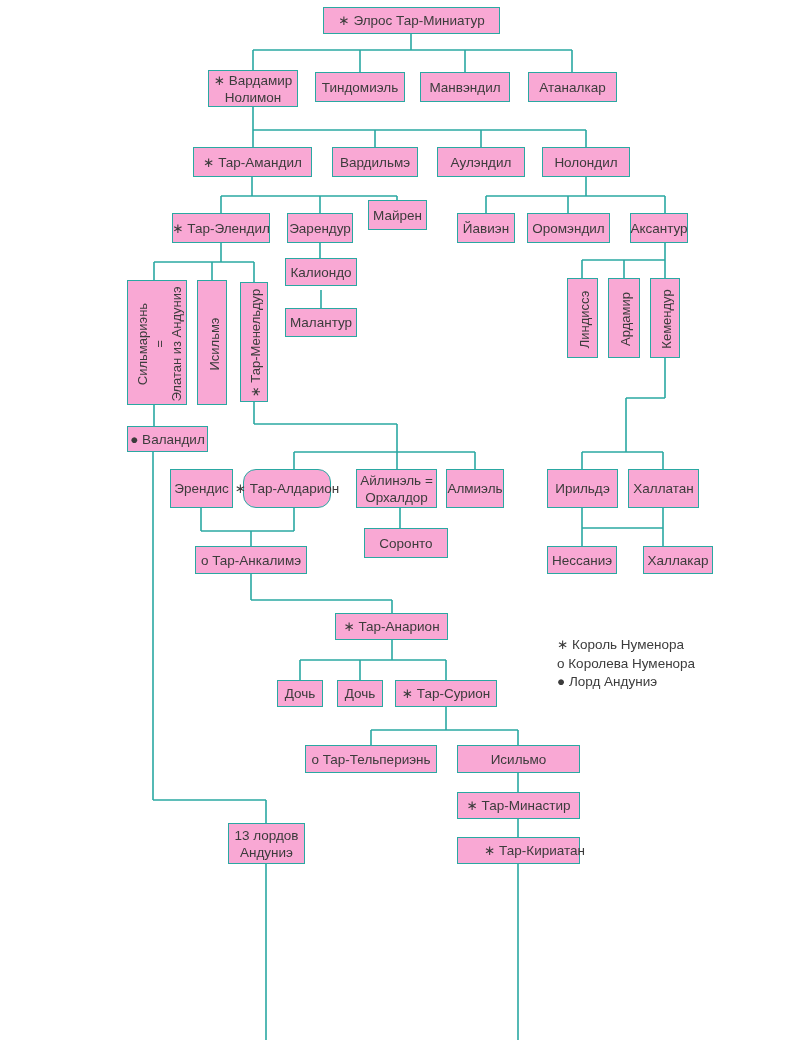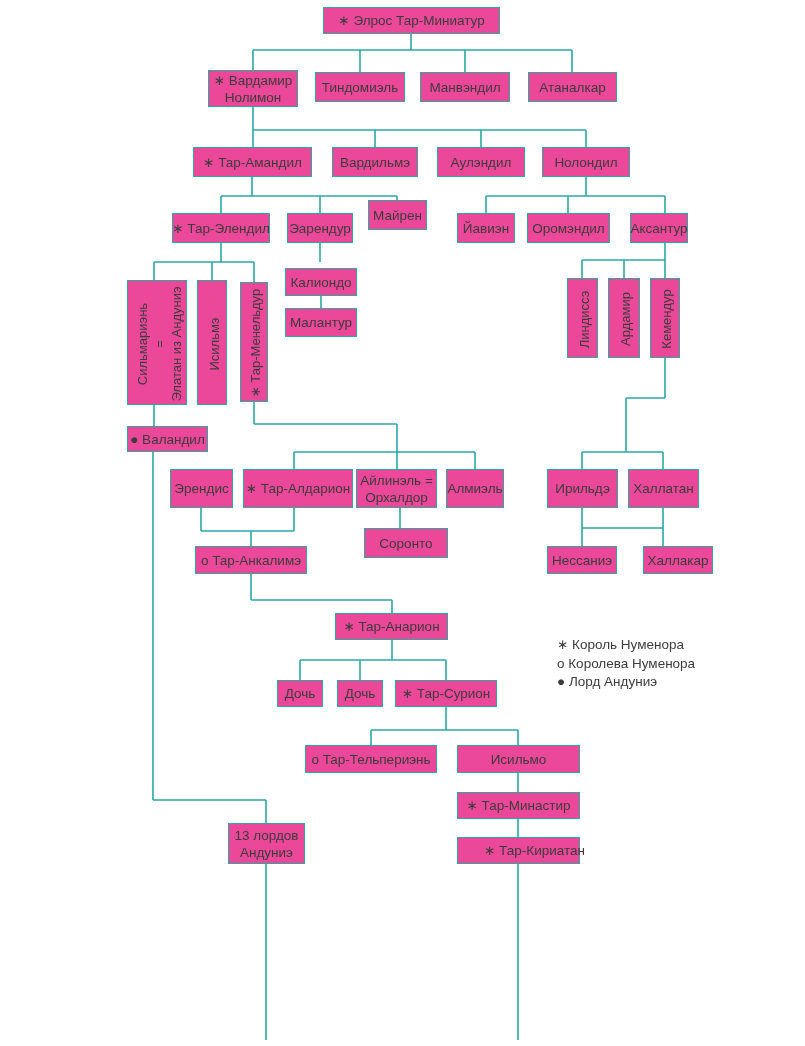--- a/index.html
+++ b/index.html
@@ -10,7 +10,7 @@
   }
   .wires{position:absolute;left:0;top:0;width:805px;height:1046px;}
   .node{
-    position:absolute;background:#ec4899;border:1.5px solid var(--teal);
+    position:absolute;background:#f9a8d4;border:1.5px solid var(--teal);
     box-sizing:border-box;display:flex;flex-direction:column;justify-content:center;
     align-items:center;text-align:center;font-size:13.5px;line-height:17px;color:var(--ink);
   }

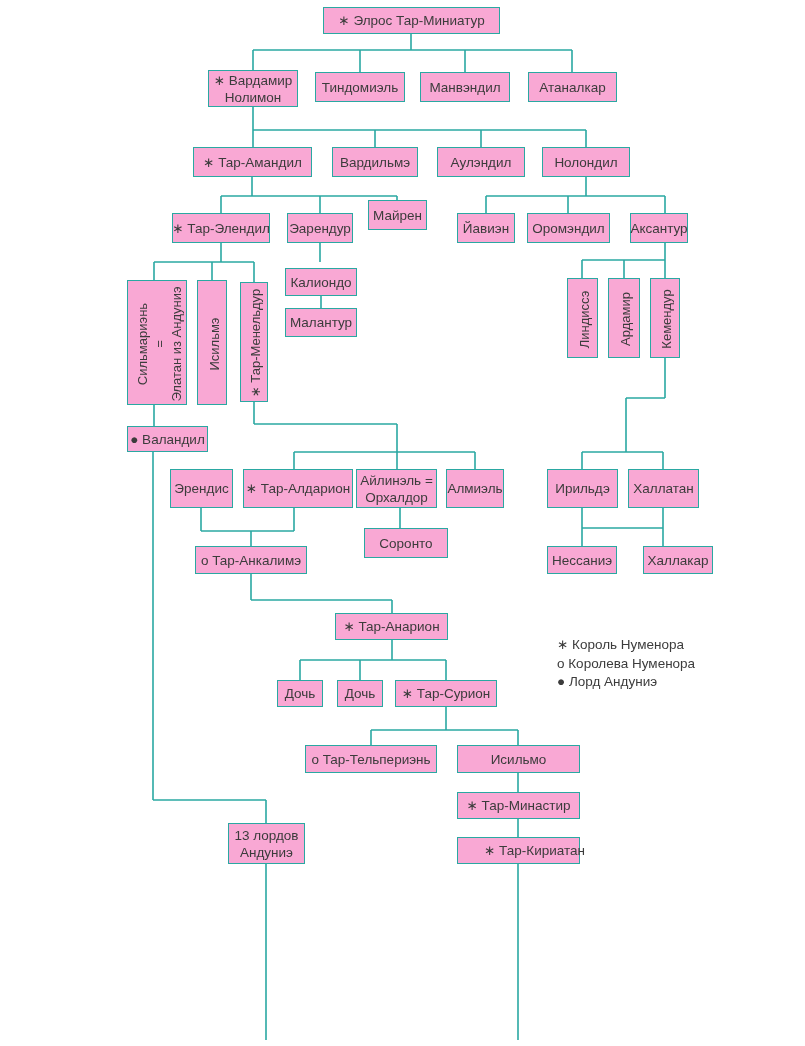--- a/index.html
+++ b/index.html
@@ -158,7 +158,7 @@
     <div class="node" style="left: 630px; top: 213px; width: 58px; height: 30px;">
       <div class="ln">Аксантур</div>
     </div>
-    <div class="node" style="left: 285px; top: 268px; width: 72px; height: 28px;">
+    <div class="node" style="left: 285px; top: 258px; width: 72px; height: 28px;">
       <div class="ln">Калиондо</div>
     </div>
     <div class="node" style="left: 285px; top: 308px; width: 72px; height: 29px;">

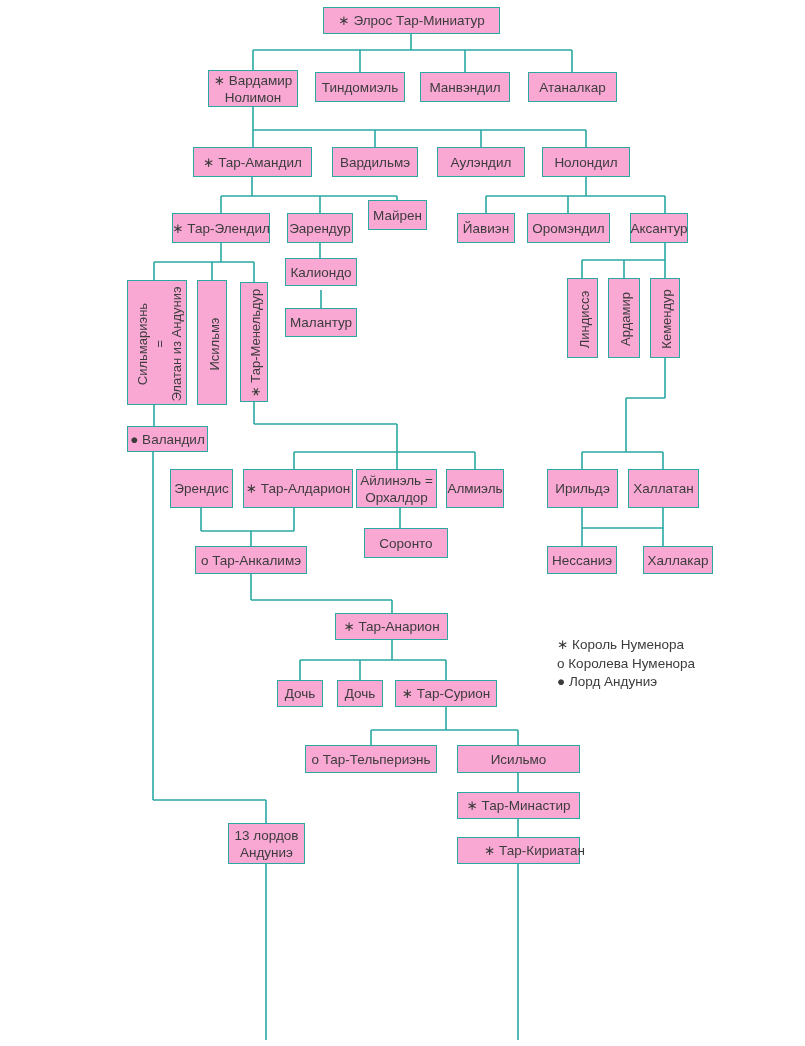--- a/index.html
+++ b/index.html
@@ -202,7 +202,7 @@
     <div class="node" style="left: 170px; top: 469px; width: 63px; height: 39px;">
       <div class="ln">Эрендис</div>
     </div>
-    <div class="node" style="left: 243px; top: 469px; width: 110px; height: 39px;">
+    <div class="node" style="left: 243px; top: 469px; width: 88px; height: 39px; border-radius: 13px;">
       <div class="ln">∗ Тар-Алдарион</div>
     </div>
     <div class="node" style="left: 356px; top: 469px; width: 81px; height: 39px;">

